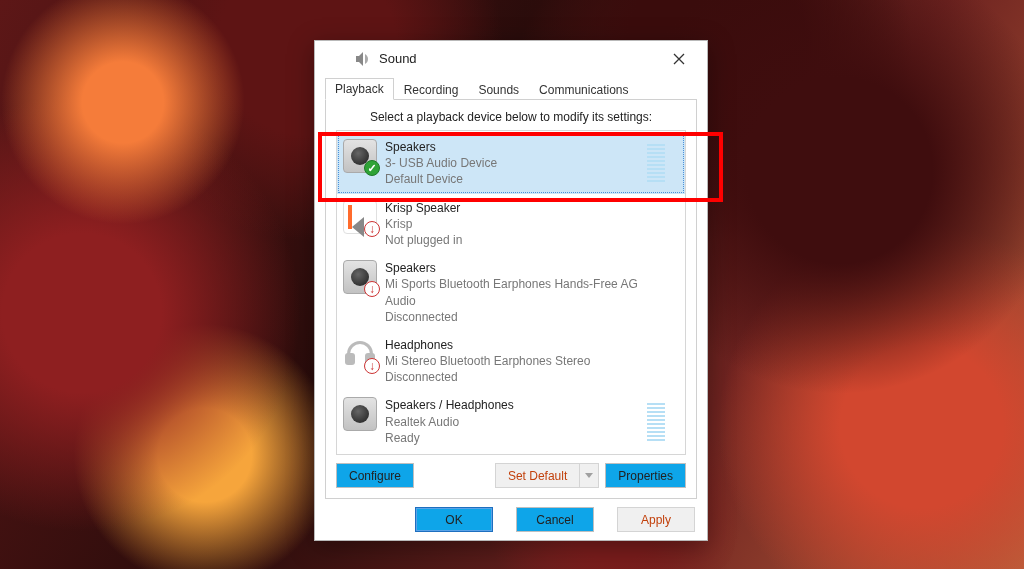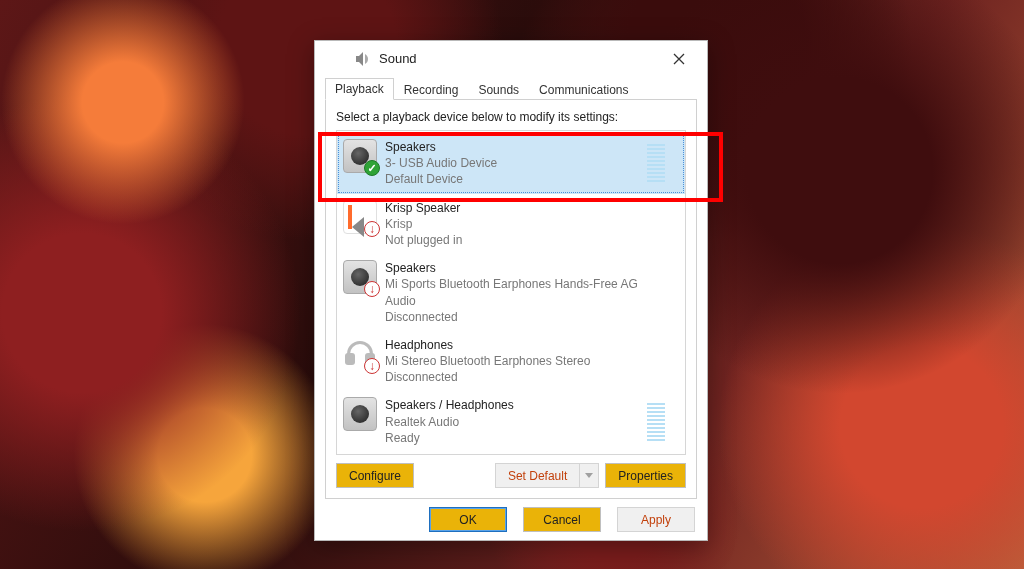--- a/index.html
+++ b/index.html
@@ -111,6 +111,7 @@
     font-size: 12px;
     color: #222;
     margin-bottom: 6px;
+    text-align: center;
   }
   .device-list {
     border: 1px solid #d6d6d6;

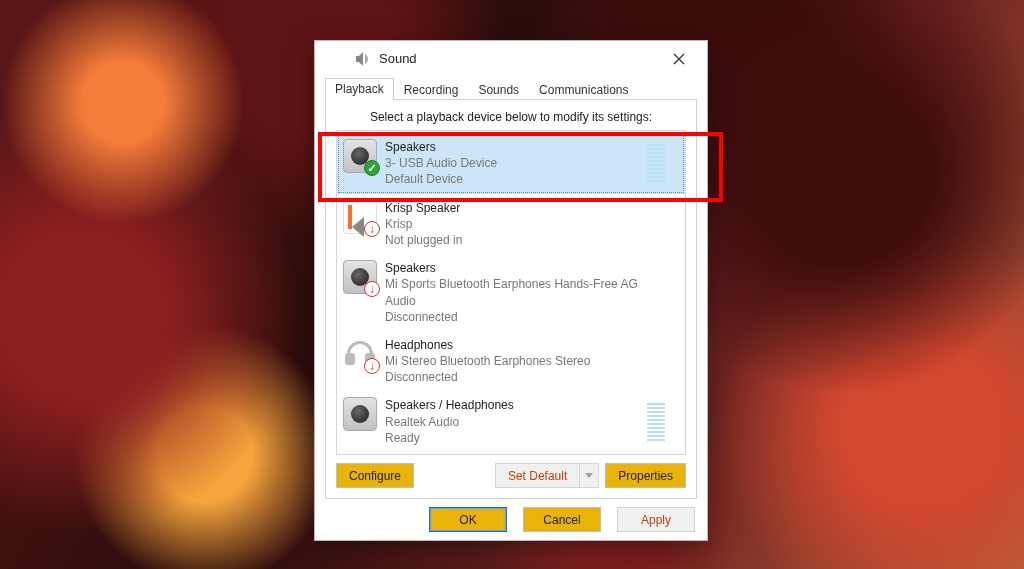--- a/index.html
+++ b/index.html
@@ -242,7 +242,7 @@
   .btn {
     height: 23px;
     padding: 0 12px;
-    background: #eab308;
+    background: #0ea5e9;
     border: 1px solid #bfbfbf;
     font-size: 12px;
     color: #222;

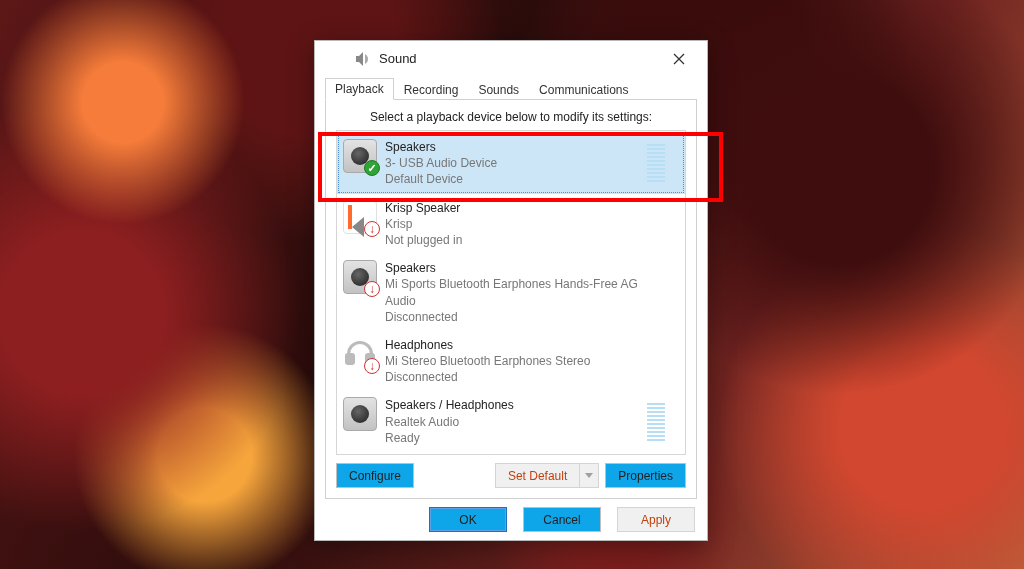--- a/index.html
+++ b/index.html
@@ -263,7 +263,7 @@
   .dialog-buttons {
     display: flex;
     justify-content: flex-end;
-    gap: 16px;
+    gap: 23px;
     padding: 0 12px 8px 0;
   }
   .btn.primary { border-color: #1e6fbf; box-shadow: inset 0 0 0 1px #5aa3e8; }

